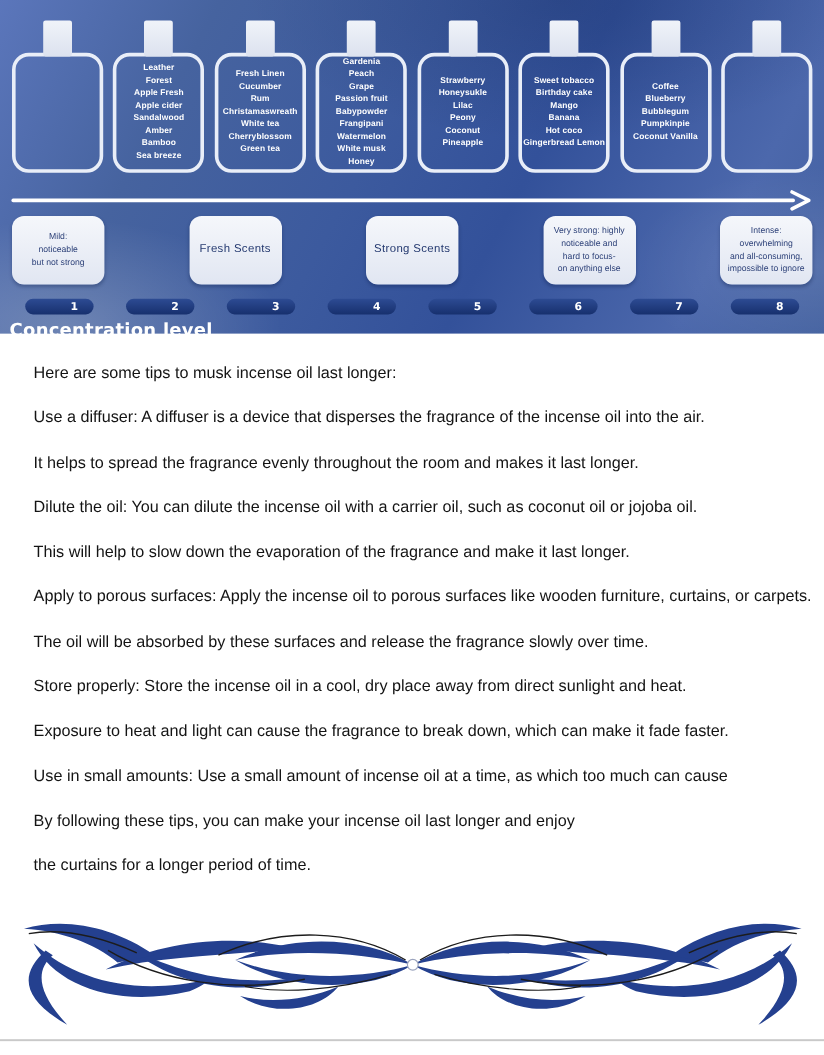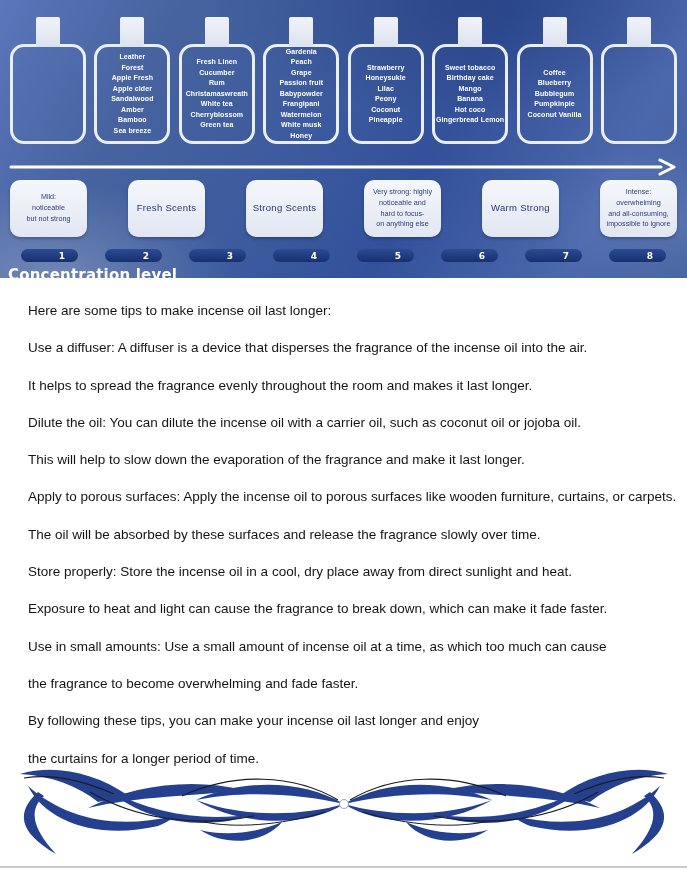--- a/index.html
+++ b/index.html
@@ -184,7 +184,6 @@
 noticeable and
 hard to focus-
 on anything else</div>
-      <div class="level-box em">Warm Strong</div>
       <div class="level-box">Intense:
 overwhelming
 and all-consuming,

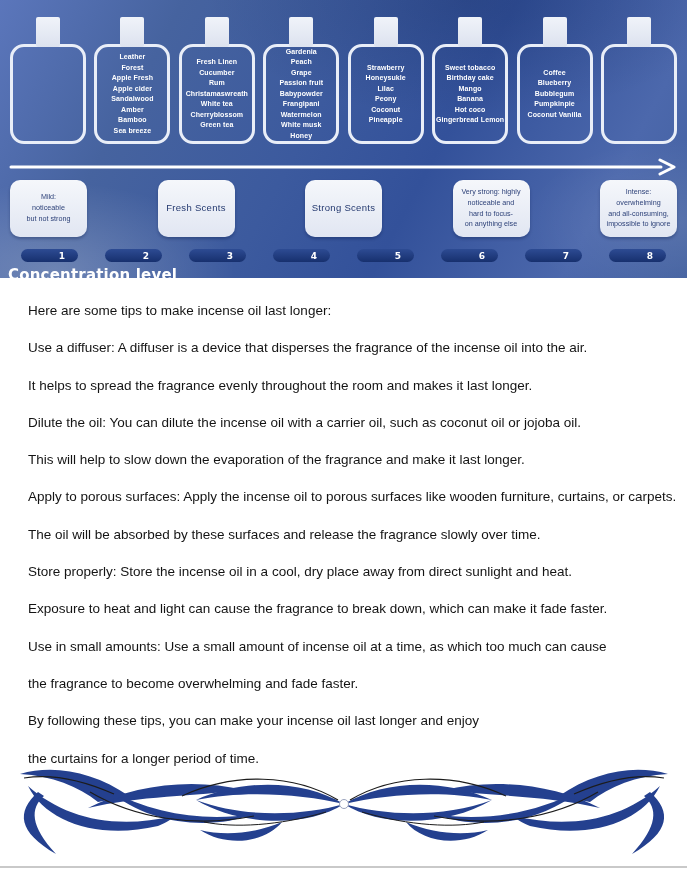--- a/index.html
+++ b/index.html
@@ -205,7 +205,7 @@
   </div>
 
   <div class="tips">
-    <p>Here are some tips to make incense oil last longer:</p>
+    <p>Here are some tips to musk incense oil last longer:</p>
     <p>Use a diffuser: A diffuser is a device that disperses the fragrance of the incense oil into the air.</p>
     <p>It helps to spread the fragrance evenly throughout the room and makes it last longer.</p>
     <p>Dilute the oil: You can dilute the incense oil with a carrier oil, such as coconut oil or jojoba oil.</p>

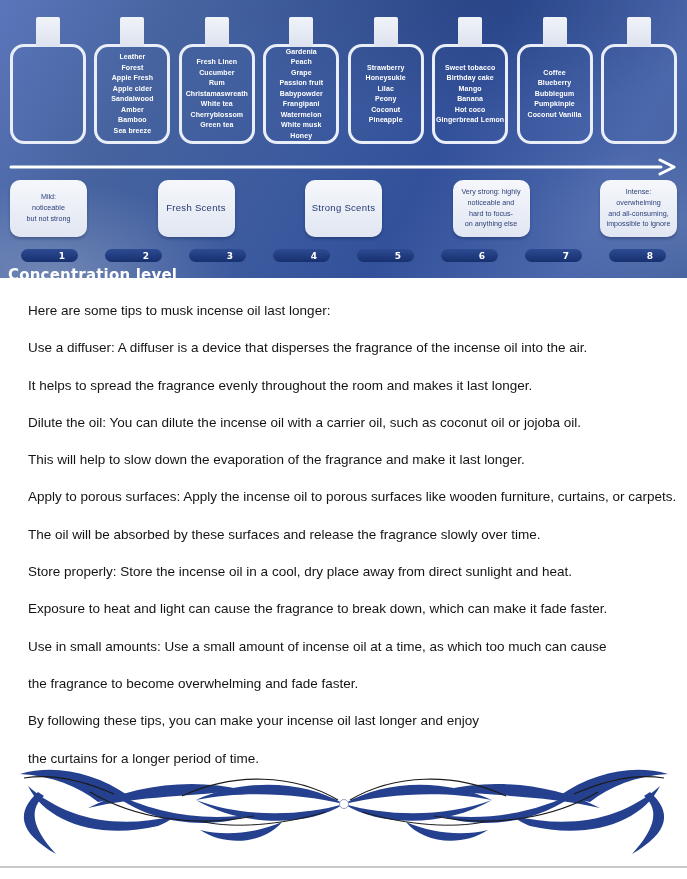--- a/index.html
+++ b/index.html
@@ -215,7 +215,6 @@
     <p>Store properly: Store the incense oil in a cool, dry place away from direct sunlight and heat.</p>
     <p>Exposure to heat and light can cause the fragrance to break down, which can make it fade faster.</p>
     <p>Use in small amounts: Use a small amount of incense oil at a time, as which too much can cause</p>
-    <p>the fragrance to become overwhelming and fade faster.</p>
     <p>By following these tips, you can make your incense oil last longer and enjoy</p>
     <p>the curtains for a longer period of time.</p>
   </div>

